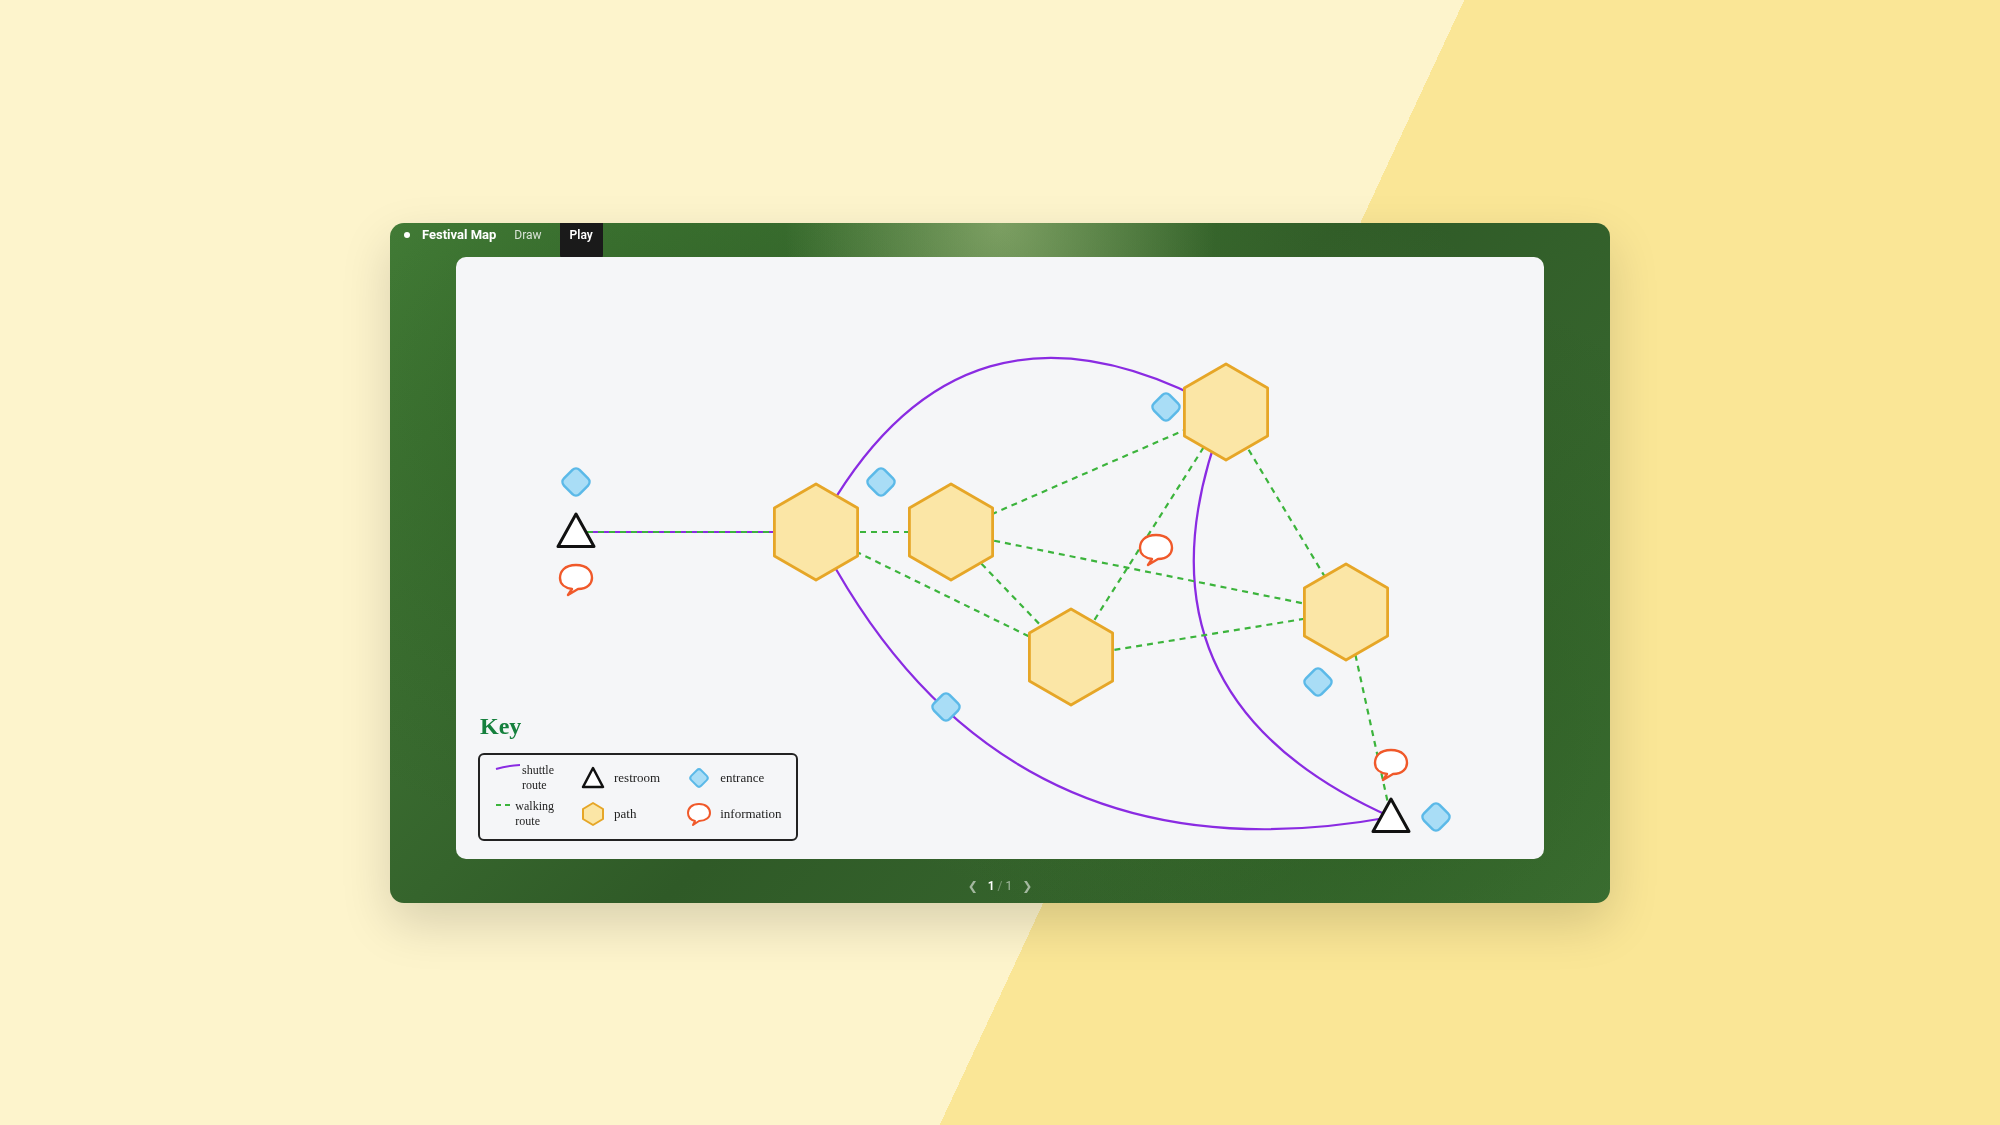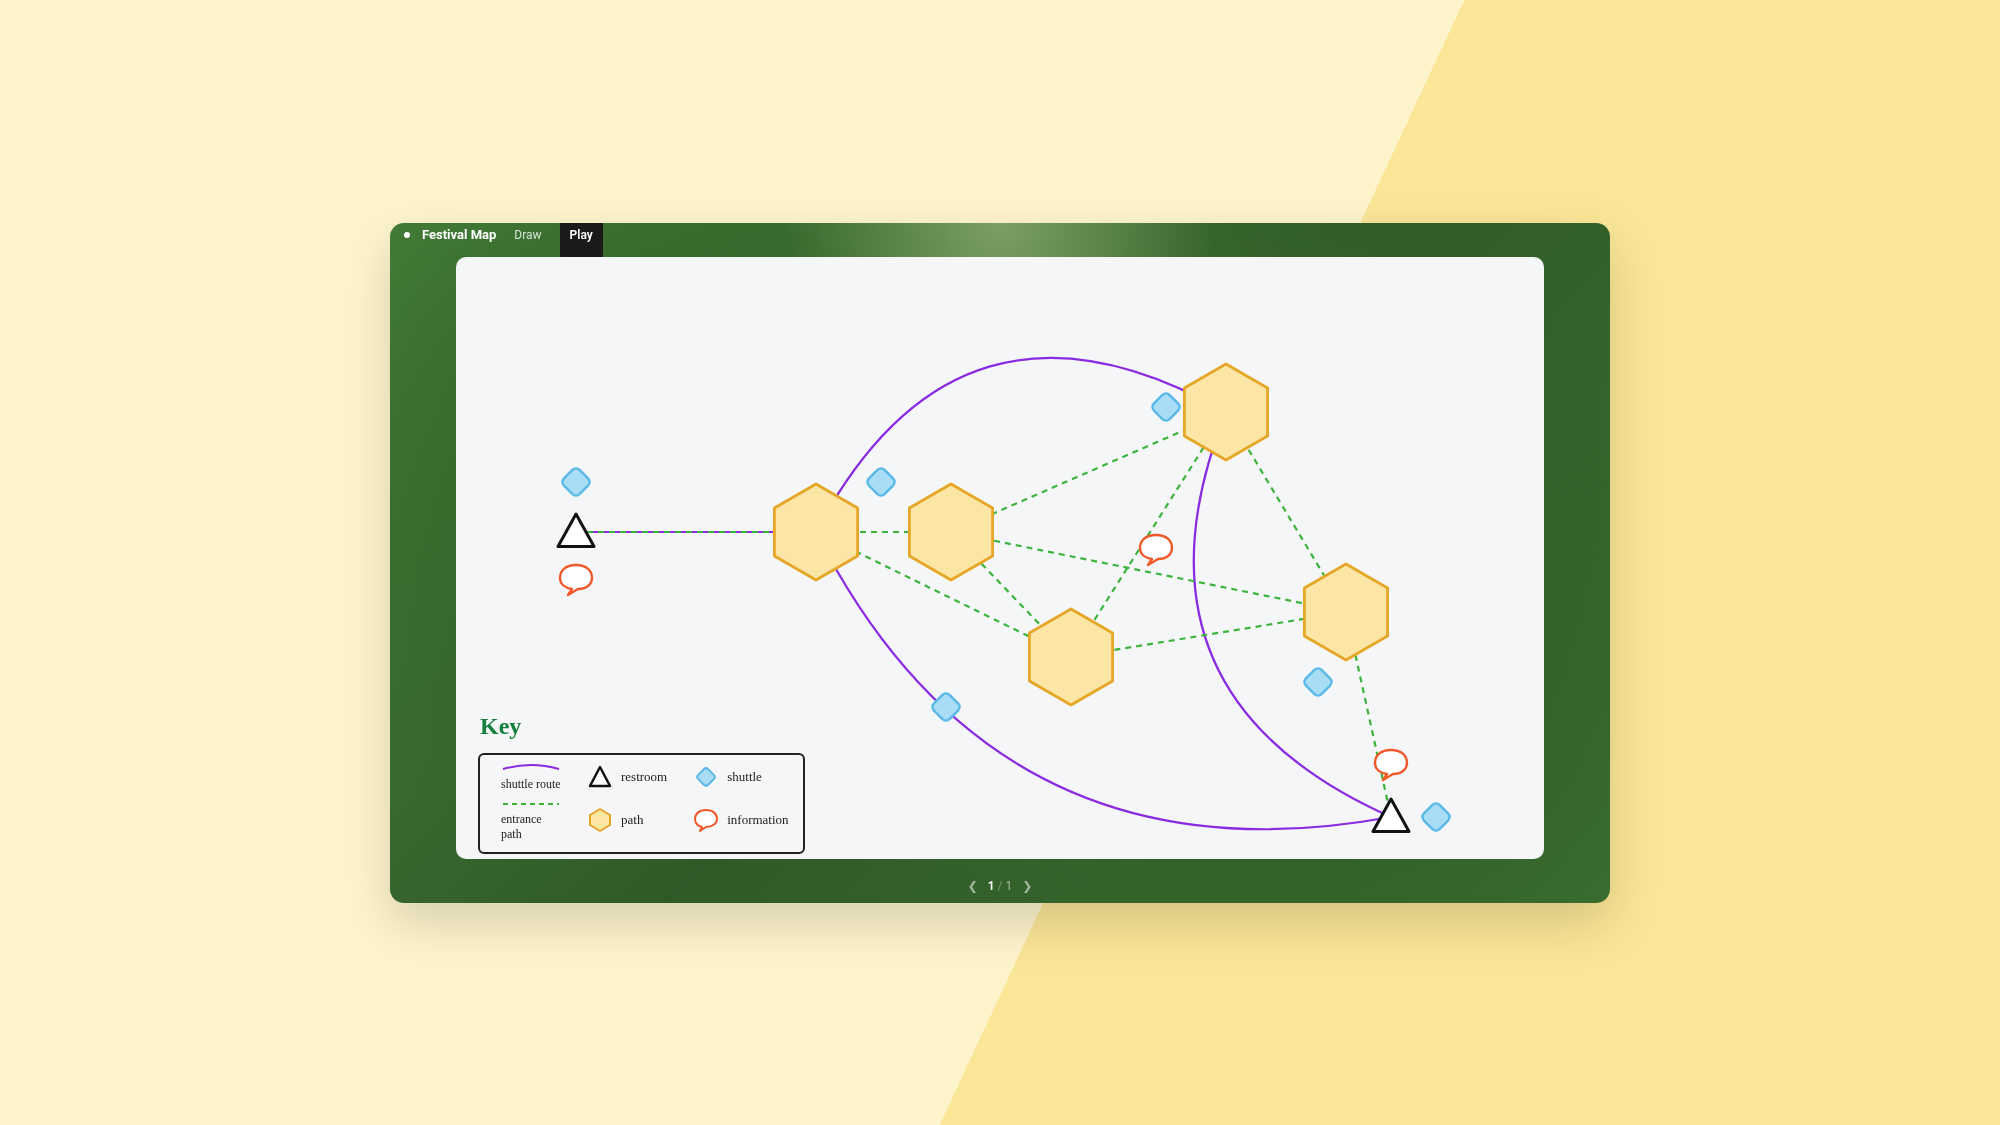--- a/index.html
+++ b/index.html
@@ -103,10 +103,9 @@
   .legend-swatch-line {
     width: 60px;
     display: flex;
-    flex-direction: column;
+    flex-direction: row;
     align-items: flex-start;
     gap: 2px;
-    margin-left: 7px;
   }
   .legend-swatch-line svg { width: 60px; height: 12px; }
   .legend-swatch-line .lbl {

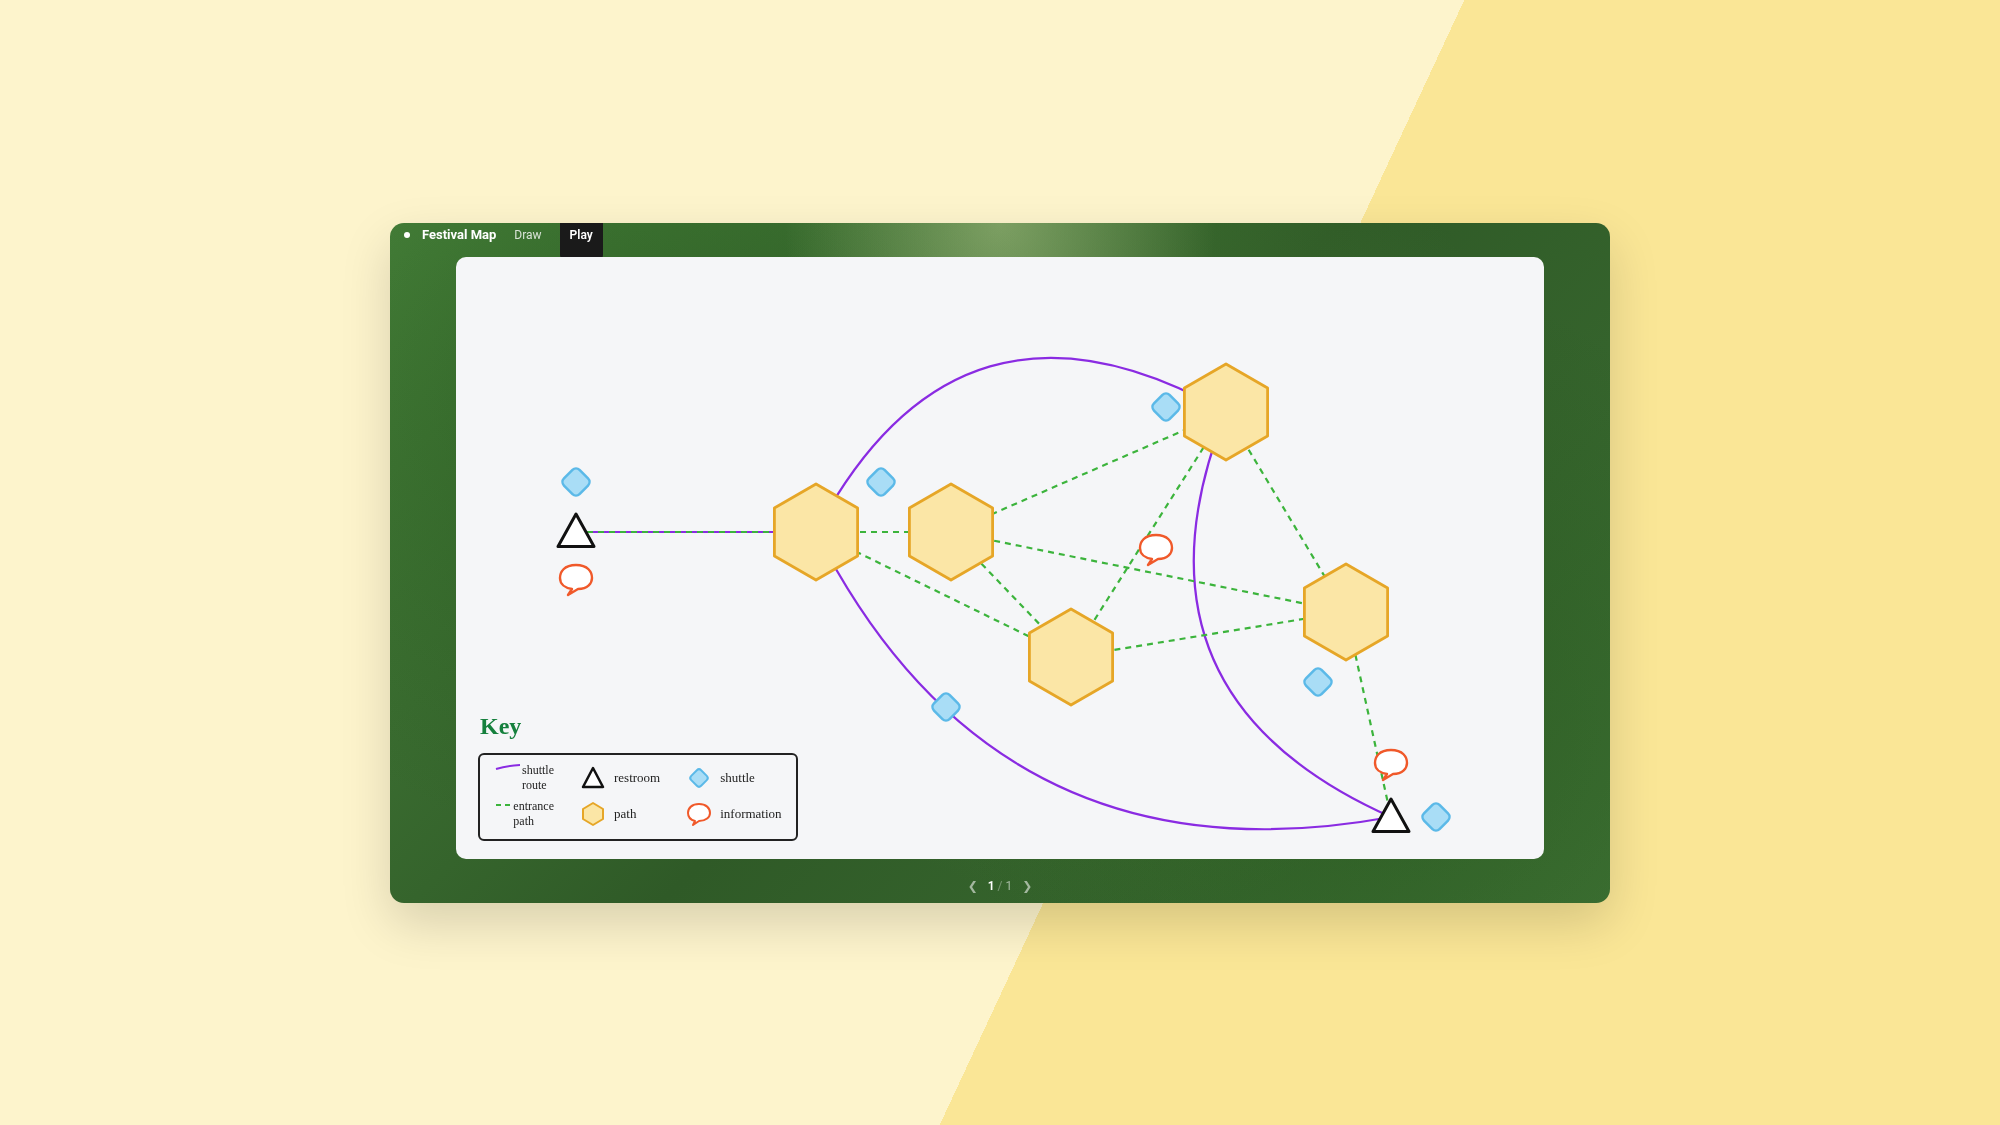--- a/index.html
+++ b/index.html
@@ -185,7 +185,7 @@
         <svg class="legend-shape" viewBox="0 0 26 26">
           <rect x="6" y="6" width="14" height="14" rx="3" transform="rotate(45 13 13)" fill="#a9ddf6" stroke="#5bb9e8" stroke-width="2"></rect>
         </svg>
-        <span>shuttle</span>
+        <span>entrance</span>
       </div>
 
       <div class="legend-item">

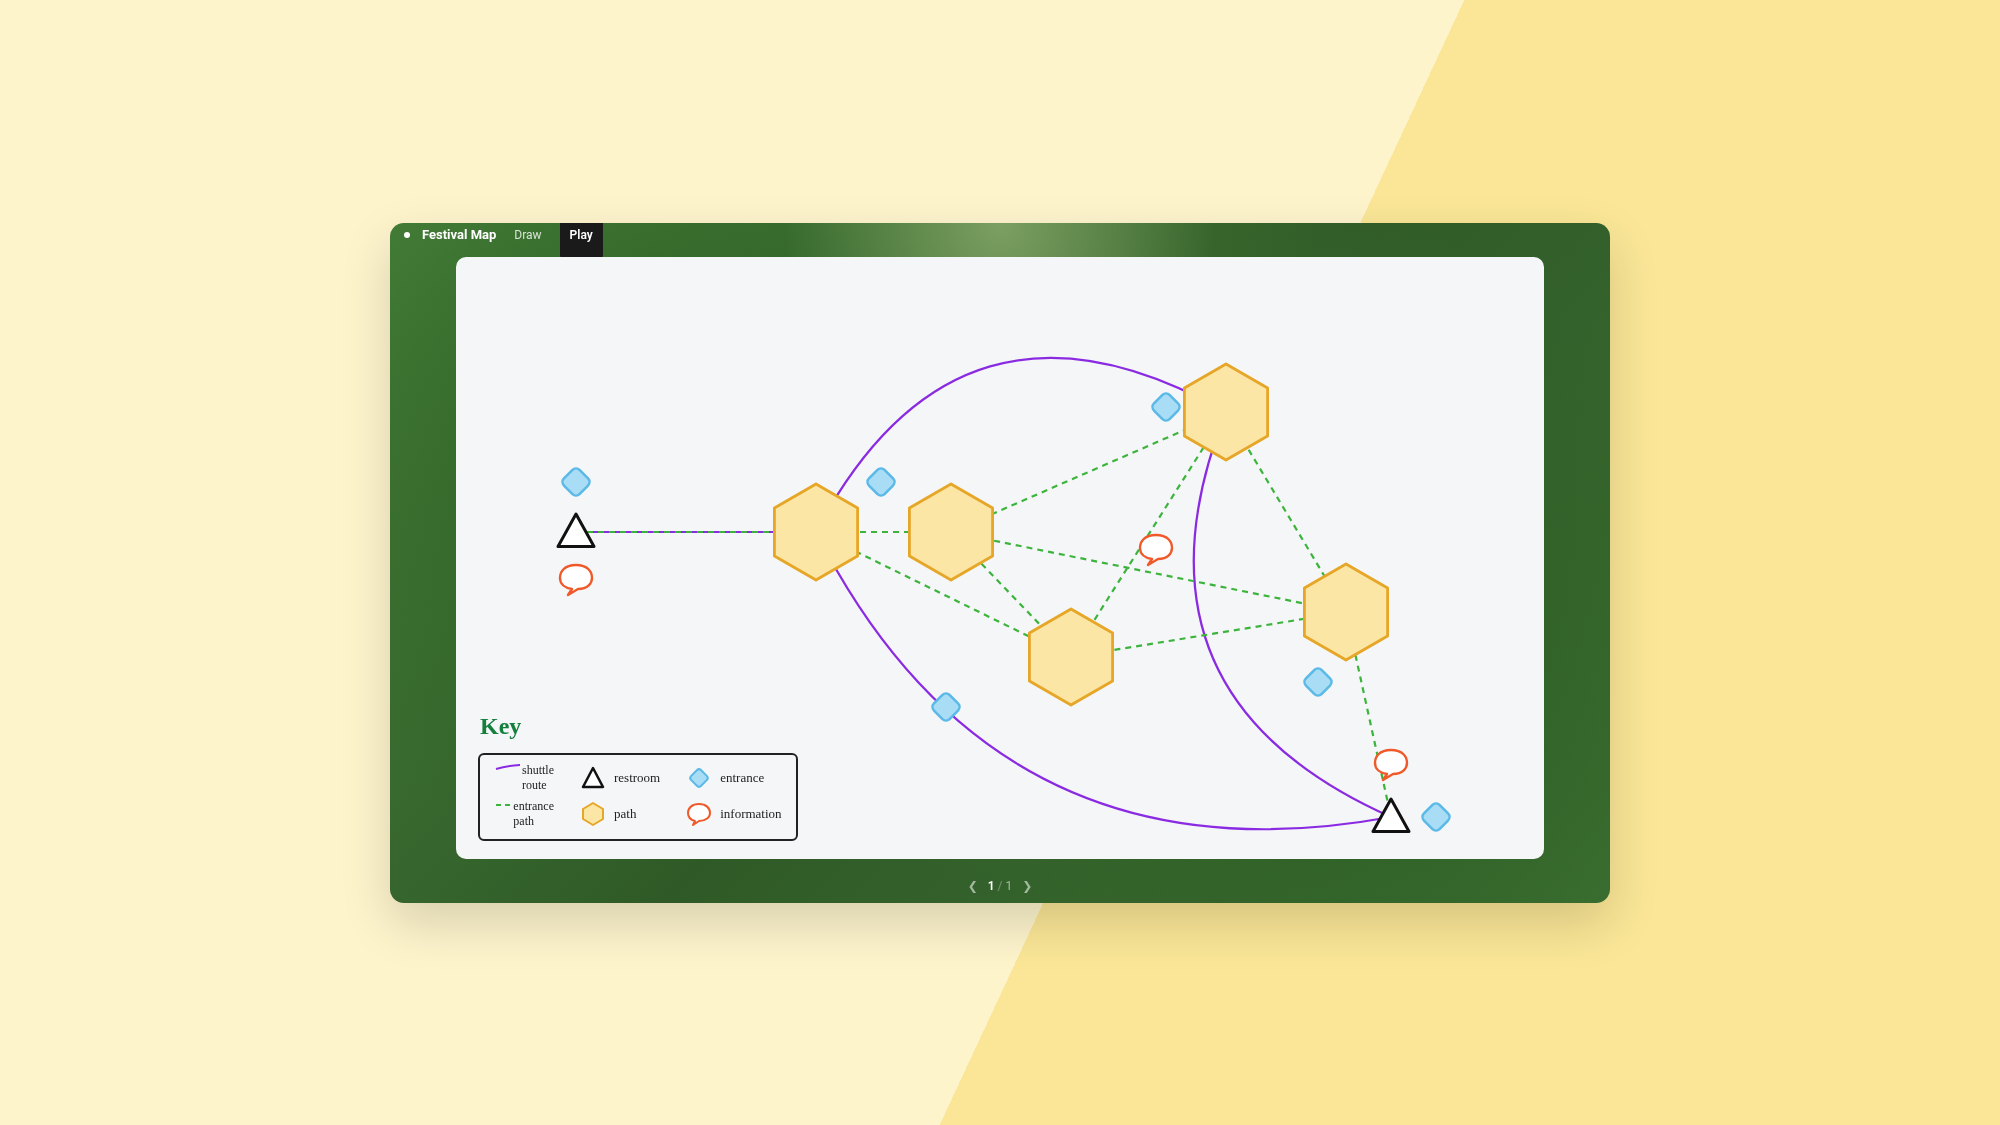--- a/index.html
+++ b/index.html
@@ -193,7 +193,7 @@
           <svg>
               <line x1="2" y1="6" x2="58" y2="6" stroke="#3cb43c" stroke-width="2" stroke-dasharray="5 4"></line>
             </svg>
-          <span class="lbl">entrance path</span>
+          <span class="lbl">walking route</span>
         </span>
       </div>
 

